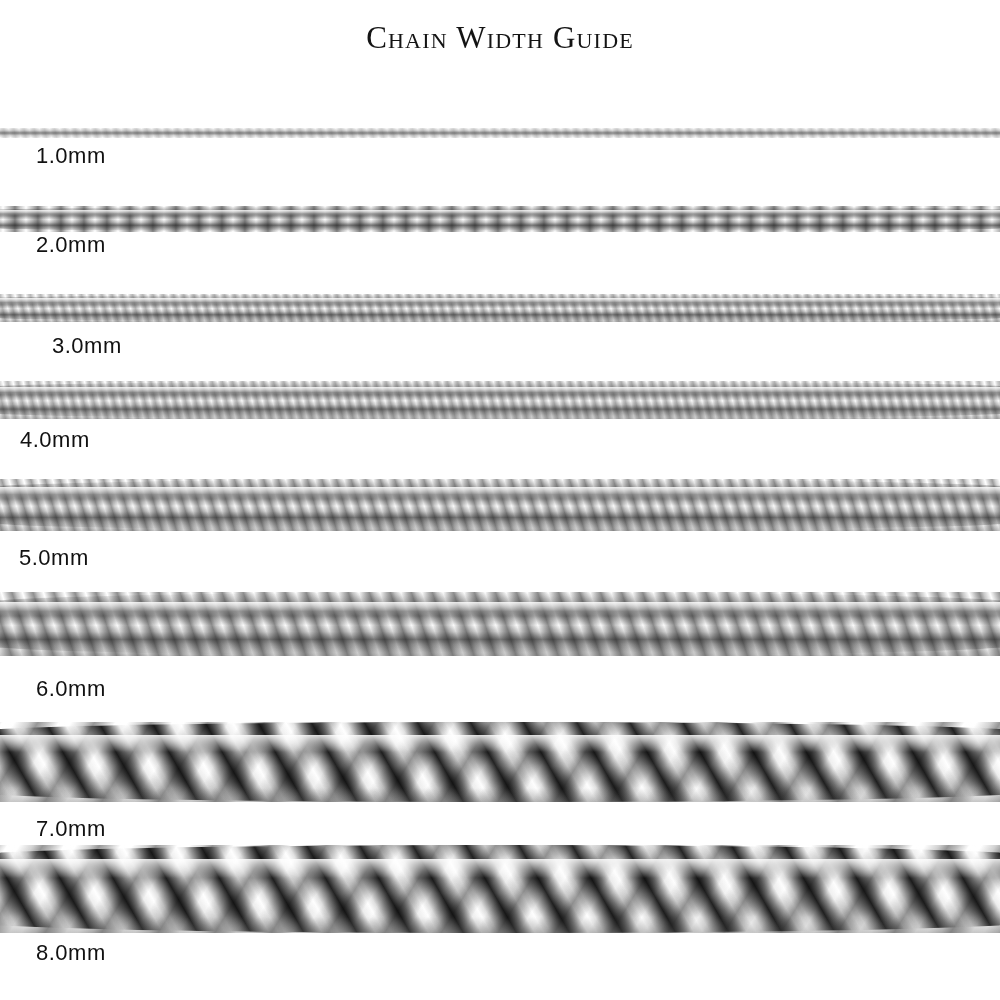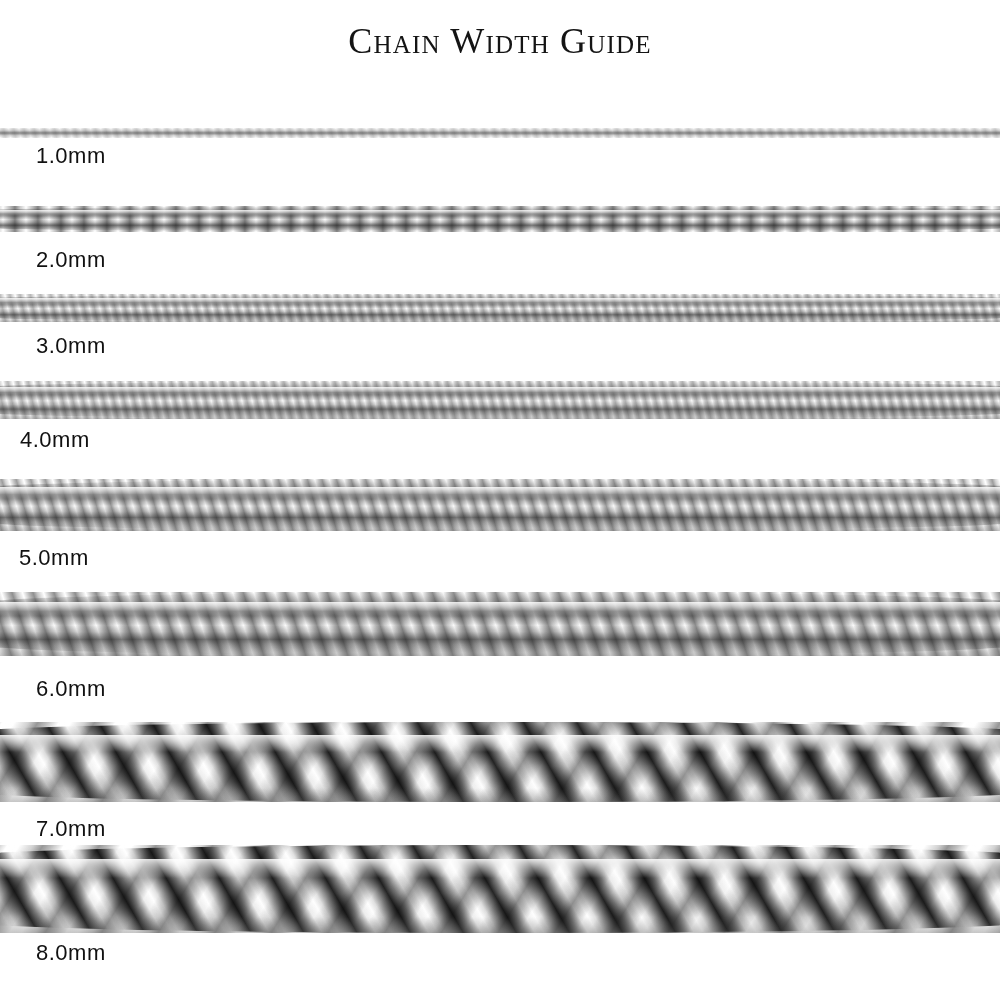--- a/index.html
+++ b/index.html
@@ -23,7 +23,7 @@
     width: 100%;
     text-align: center;
     font-family: "Liberation Serif", serif;
-    font-size: 36px;
+    font-size: 31px;
     letter-spacing: 1.2px;
     font-variant: small-caps;
     color: #141414;

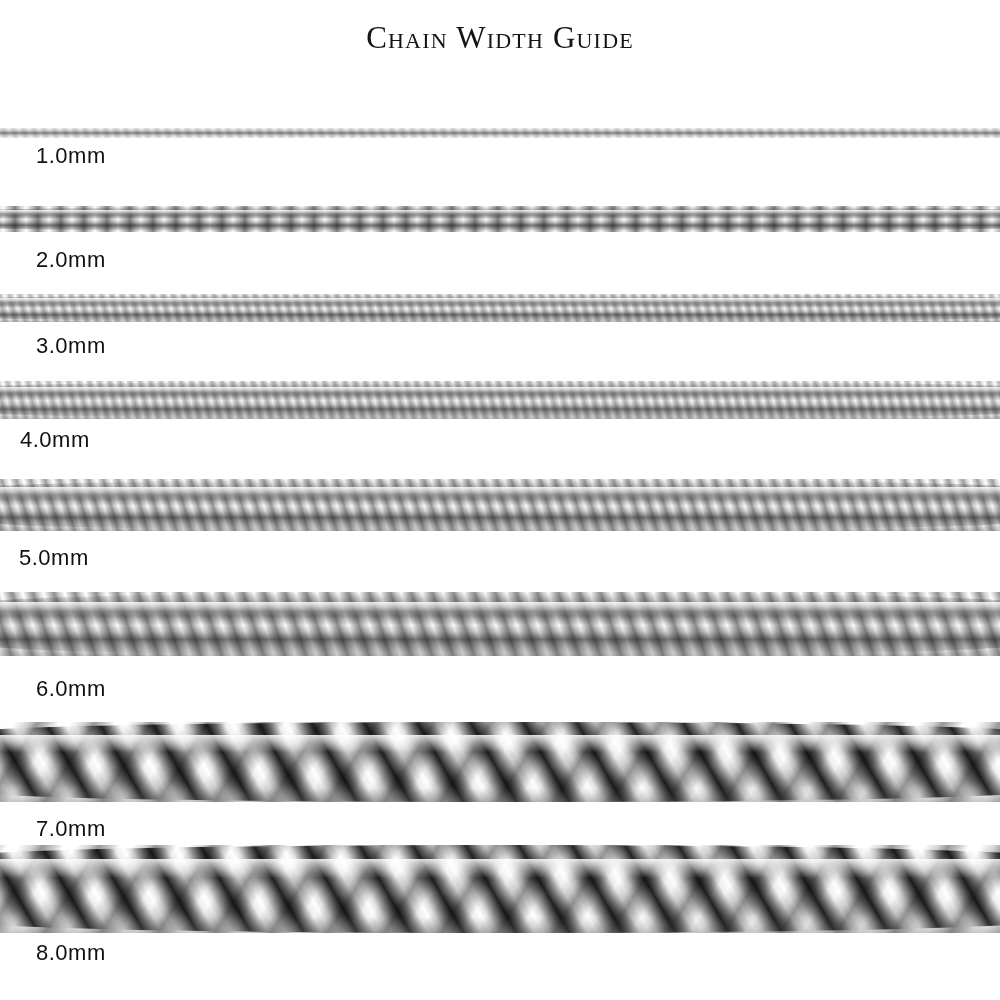--- a/index.html
+++ b/index.html
@@ -221,7 +221,7 @@
     <div class="links bead"></div>
     <div class="gloss"></div>
   </div>
-  <div class="chain-label" style="top:247px; left:36px;">2.0mm</div>
+  <div class="chain-label" style="top:232px; left:36px;">2.0mm</div>
 </div>
 
 <div class="chain-row">

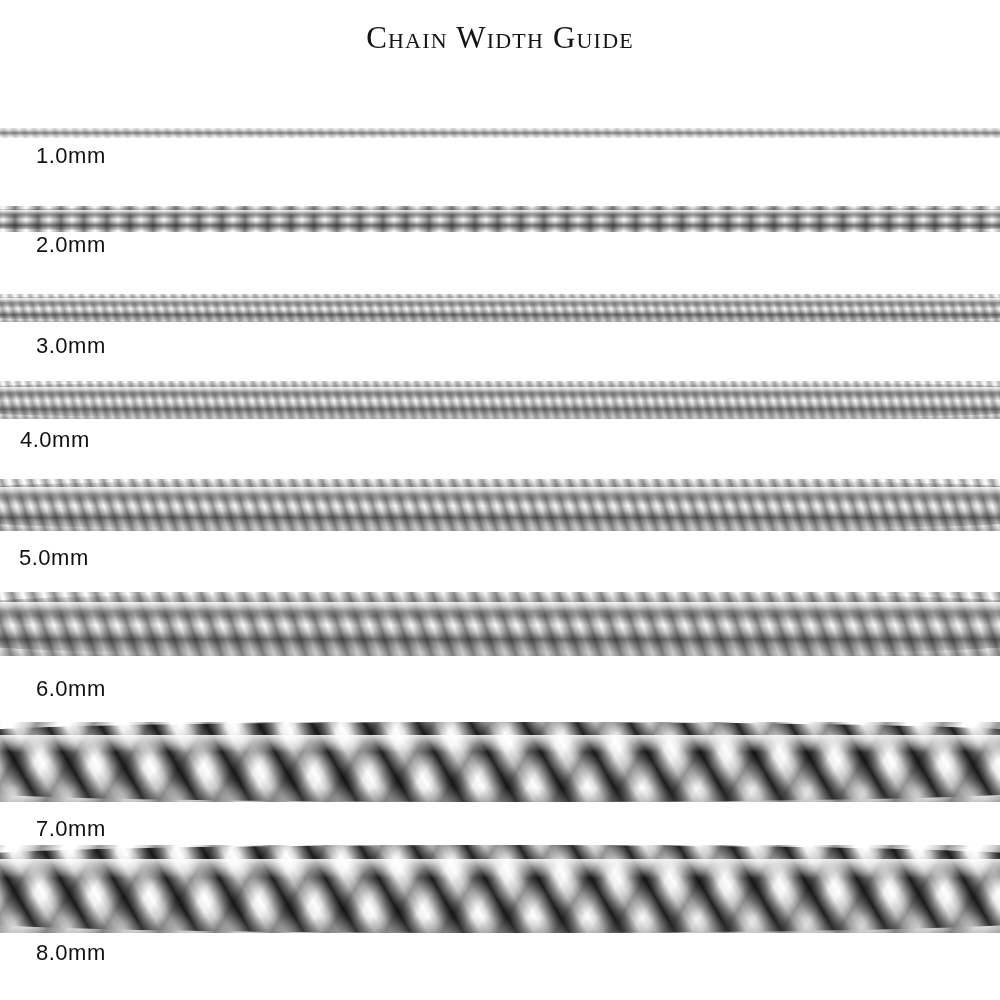--- a/index.html
+++ b/index.html
@@ -231,7 +231,7 @@
     <div class="gloss"></div>
     <div class="shadow-bottom"></div>
   </div>
-  <div class="chain-label" style="top:333px; left:36px;">3.0mm</div>
+  <div class="chain-label" style="top:333px; left:52px;">3.0mm</div>
 </div>
 
 <div class="chain-row">

